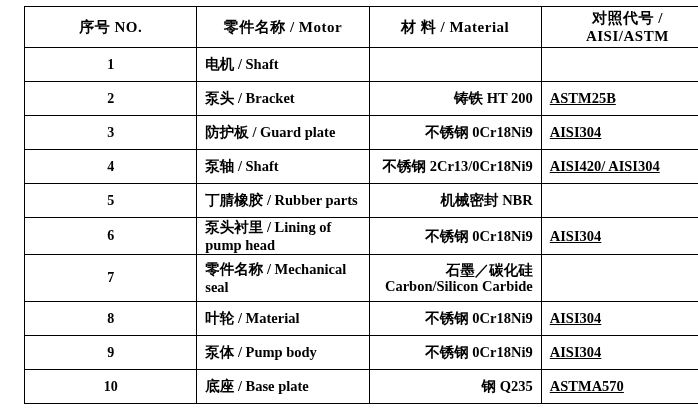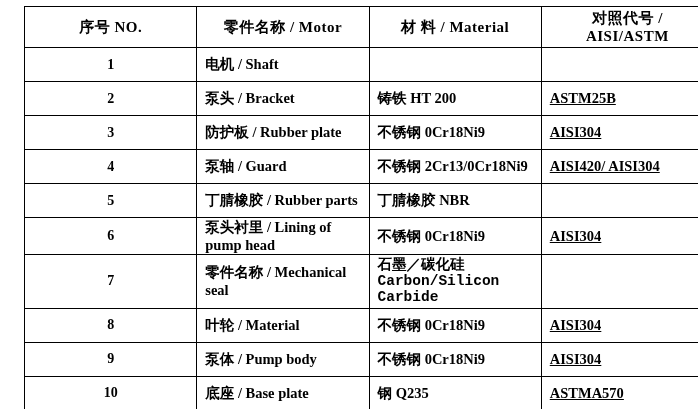--- a/index.html
+++ b/index.html
@@ -56,6 +56,7 @@
   td.col-material {
     width: 206px;
     padding-left: 10px;
+    text-align: right;
   }
   td.col-aisi {
     width: 176px;

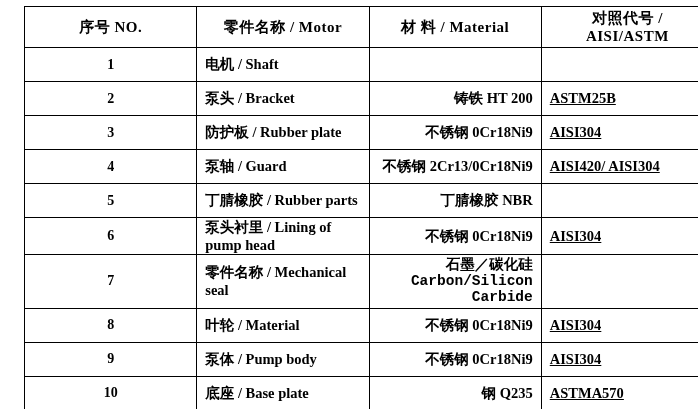--- a/index.html
+++ b/index.html
@@ -101,7 +101,7 @@
       </tr>
       <tr>
         <td class="col-no">3</td>
-        <td class="col-part">防护板 / Rubber plate</td>
+        <td class="col-part">防护板 / Guard plate</td>
         <td class="col-material">不锈钢 0Cr18Ni9</td>
         <td class="col-aisi">AISI304</td>
       </tr>

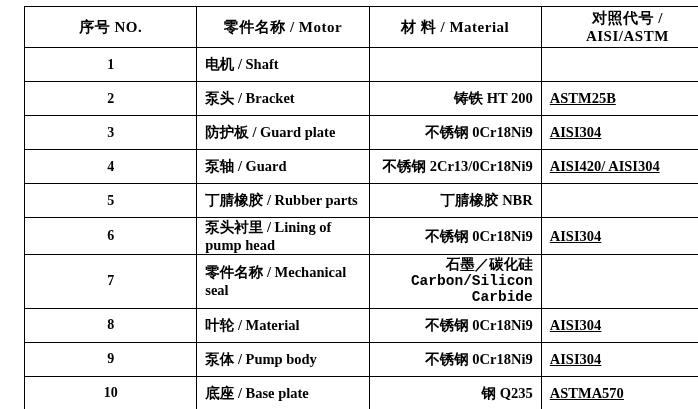--- a/index.html
+++ b/index.html
@@ -107,7 +107,7 @@
       </tr>
       <tr>
         <td class="col-no">4</td>
-        <td class="col-part">泵轴 / Guard</td>
+        <td class="col-part">泵轴 / Shaft</td>
         <td class="col-material">不锈钢 2Cr13/0Cr18Ni9</td>
         <td class="col-aisi">AISI420/ AISI304</td>
       </tr>

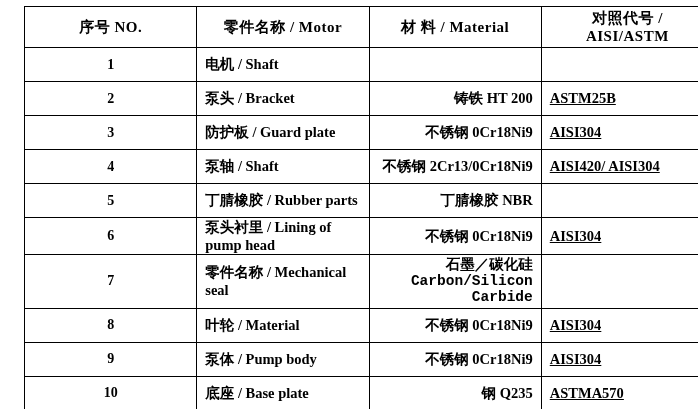--- a/index.html
+++ b/index.html
@@ -114,7 +114,7 @@
       <tr>
         <td class="col-no">5</td>
         <td class="col-part">丁腈橡胶 / Rubber parts</td>
-        <td class="col-material">丁腈橡胶 NBR</td>
+        <td class="col-material">机械密封 NBR</td>
         <td class="col-aisi"></td>
       </tr>
       <tr>

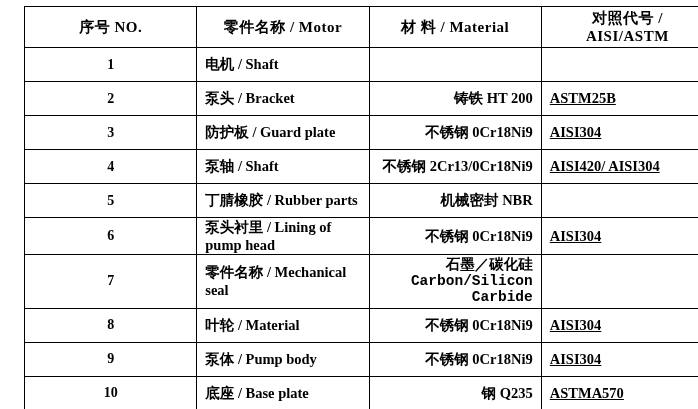--- a/index.html
+++ b/index.html
@@ -67,7 +67,6 @@
     line-height: 1.12;
     display: block;
     padding: 2px 0;
-    font-family: Liberation Mono, monospace;
   }
   .two-line .l1 { display: block; }
   .two-line .l2 { display: block; }

